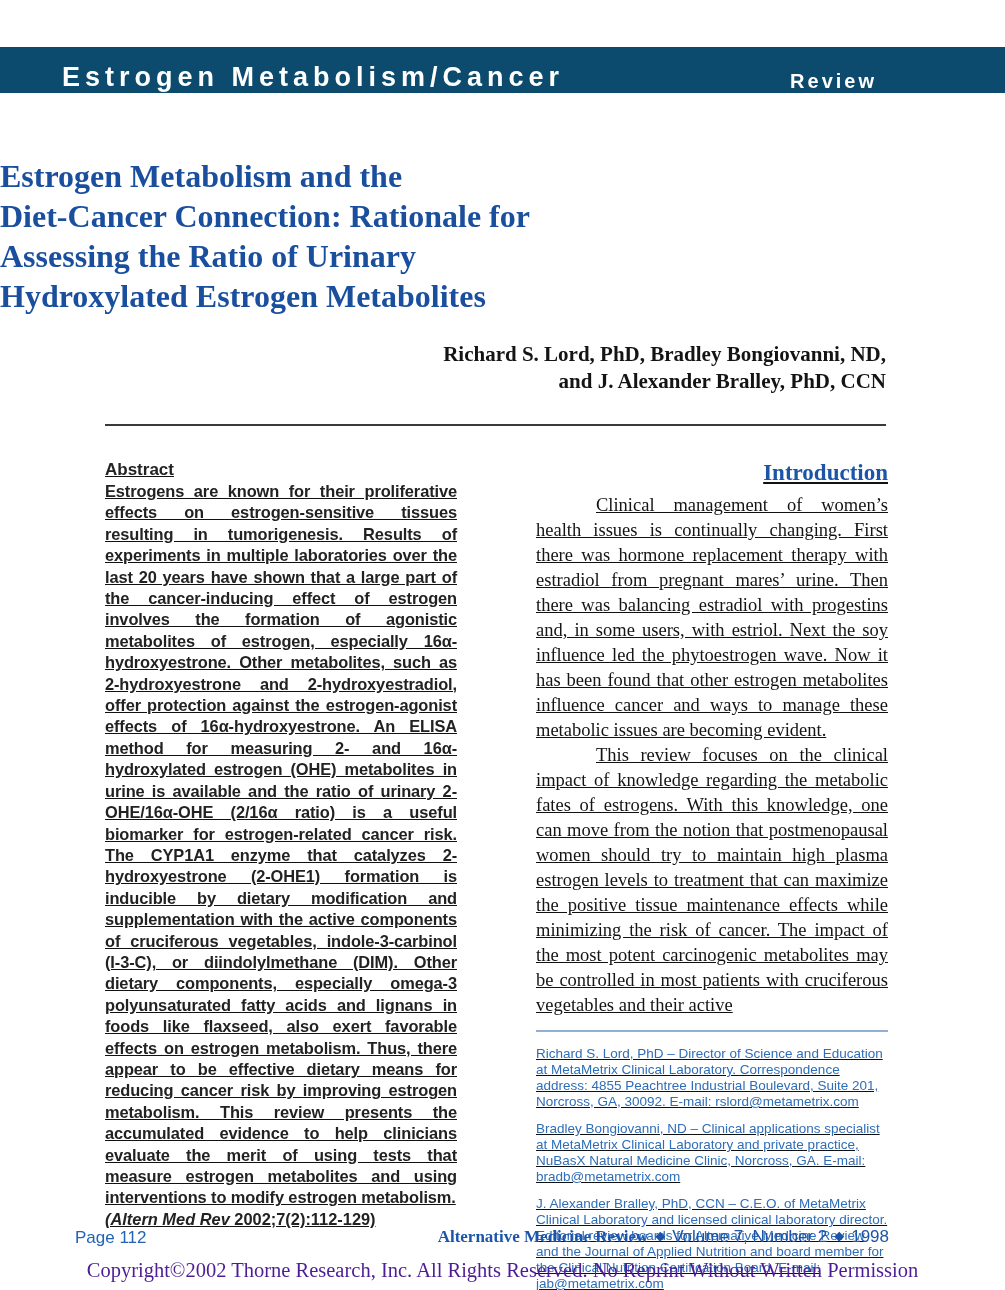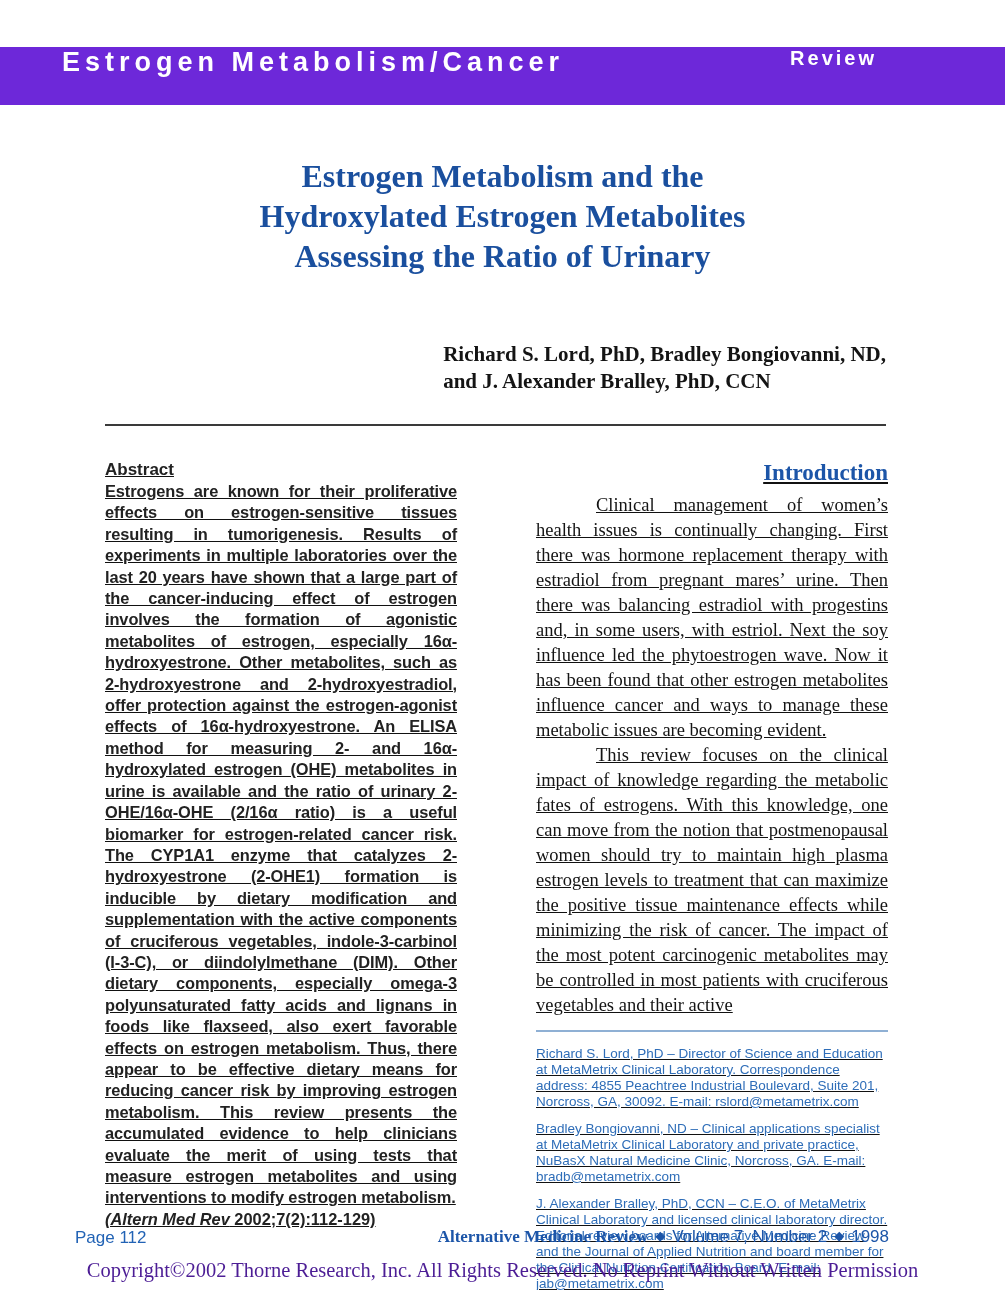--- a/index.html
+++ b/index.html
@@ -9,8 +9,8 @@
     -webkit-font-smoothing:antialiased;
   }
   .topbar{
-    position:absolute;top:47px;left:0;width:1005px;height:58px;
-    background:#6d28d9;display:flex;align-items:flex-start;
+    position:absolute;top:47px;left:0;width:1005px;height:46px;
+    background:#0c4a6e;display:flex;align-items:flex-end;
   }
   .topbar-title{
     color:#fff;font-family:"Liberation Sans",sans-serif;font-weight:bold;

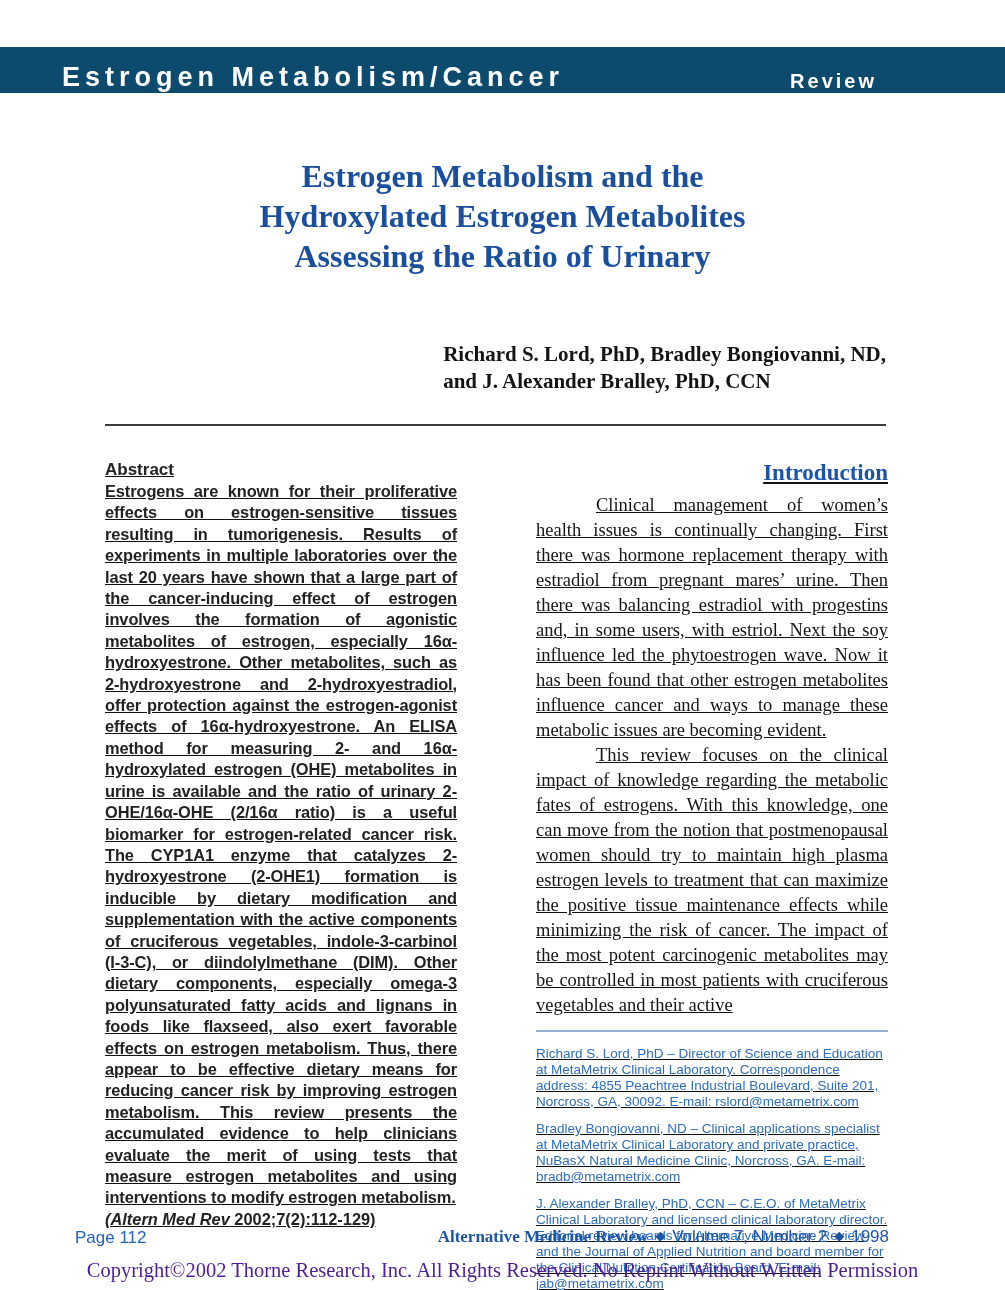--- a/index.html
+++ b/index.html
@@ -22,7 +22,7 @@
   }
   .article-title{
     position:absolute;top:156px;left:0;width:1005px;margin:0;
-    text-align:center;color:#1A4F9E;font-weight:bold;
+    color:#1A4F9E;font-weight:bold;
     font-size:32px;line-height:40px;font-family:"Liberation Serif",serif;
   }
   .authors{

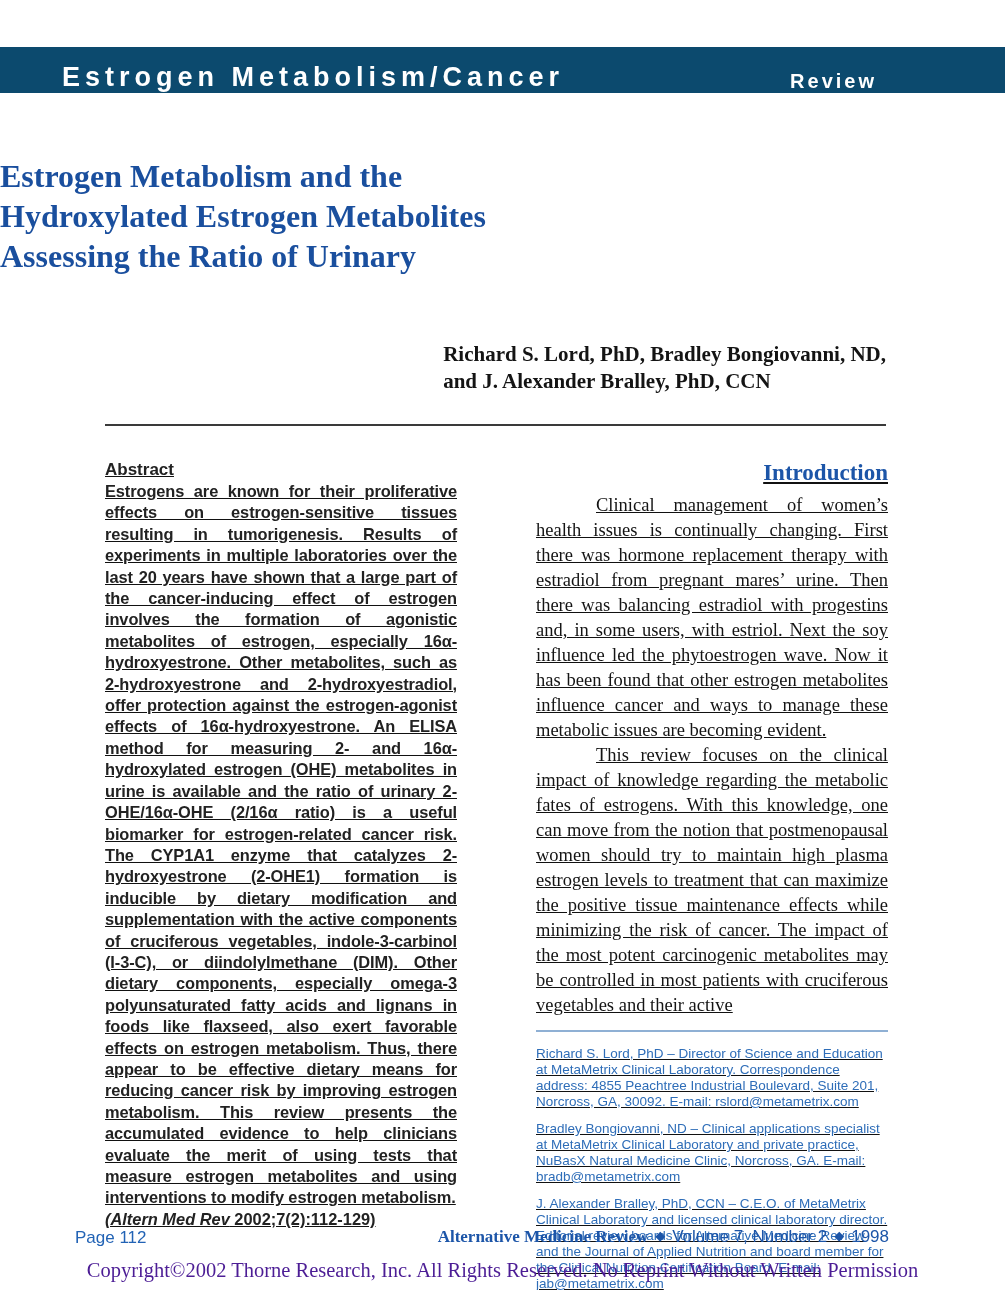--- a/index.html
+++ b/index.html
@@ -87,6 +87,7 @@
 
   <h1 class="article-title">
     <span style="display:block">Estrogen Metabolism and the</span>
+    <span style="display:block">Diet-Cancer Connection: Rationale for</span>
     <span style="display:block">Hydroxylated Estrogen Metabolites</span>
     <span style="display:block">Assessing the Ratio of Urinary</span>
   </h1>

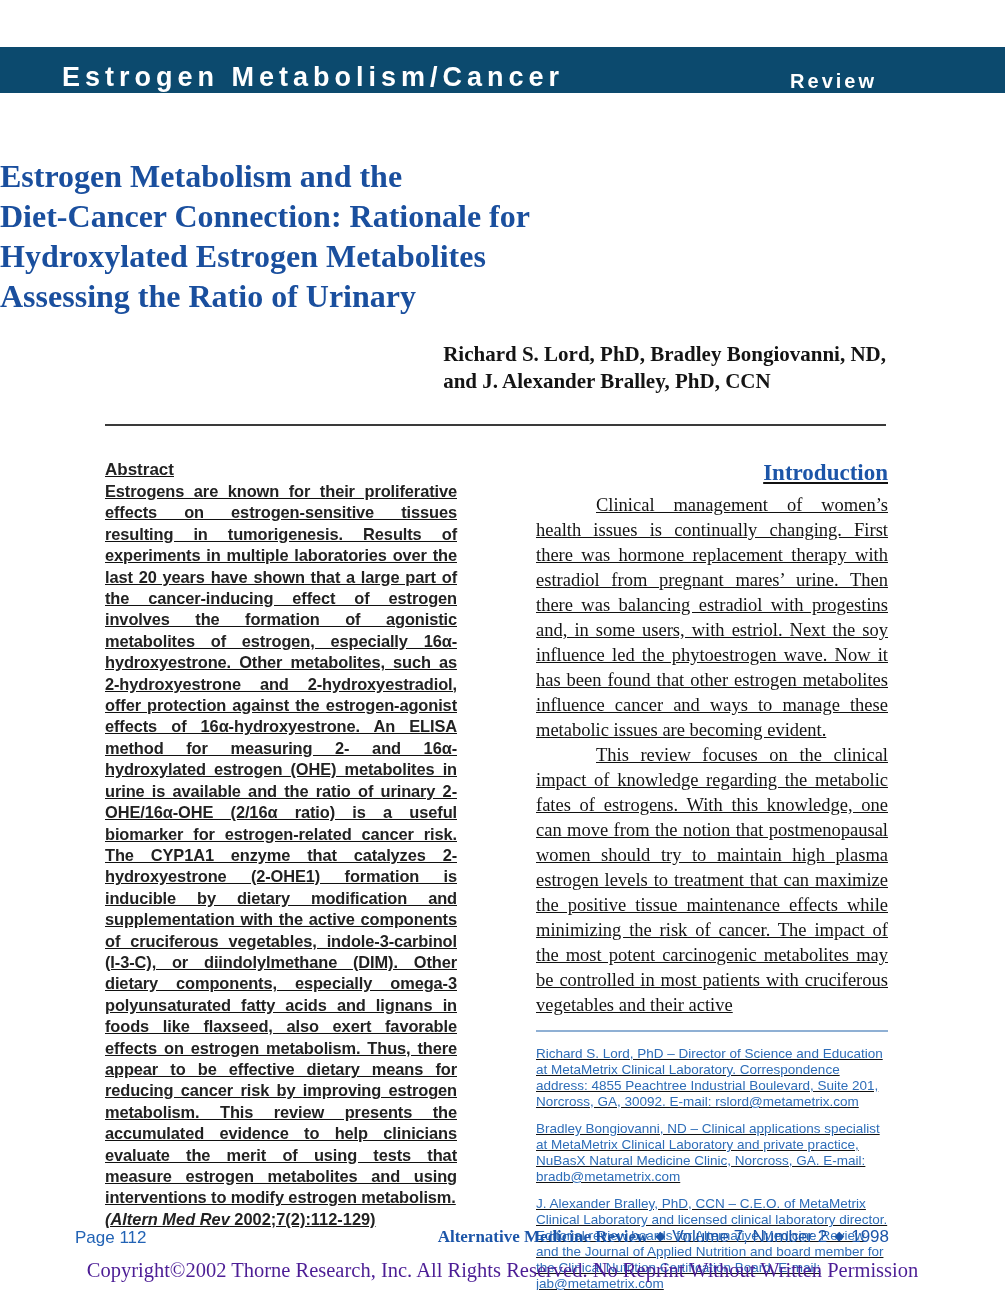--- a/index.html
+++ b/index.html
@@ -88,8 +88,8 @@
   <h1 class="article-title">
     <span style="display:block">Estrogen Metabolism and the</span>
     <span style="display:block">Diet-Cancer Connection: Rationale for</span>
+    <span style="display:block">Assessing the Ratio of Urinary</span>
     <span style="display:block">Hydroxylated Estrogen Metabolites</span>
-    <span style="display:block">Assessing the Ratio of Urinary</span>
   </h1>
 
   <div class="authors">

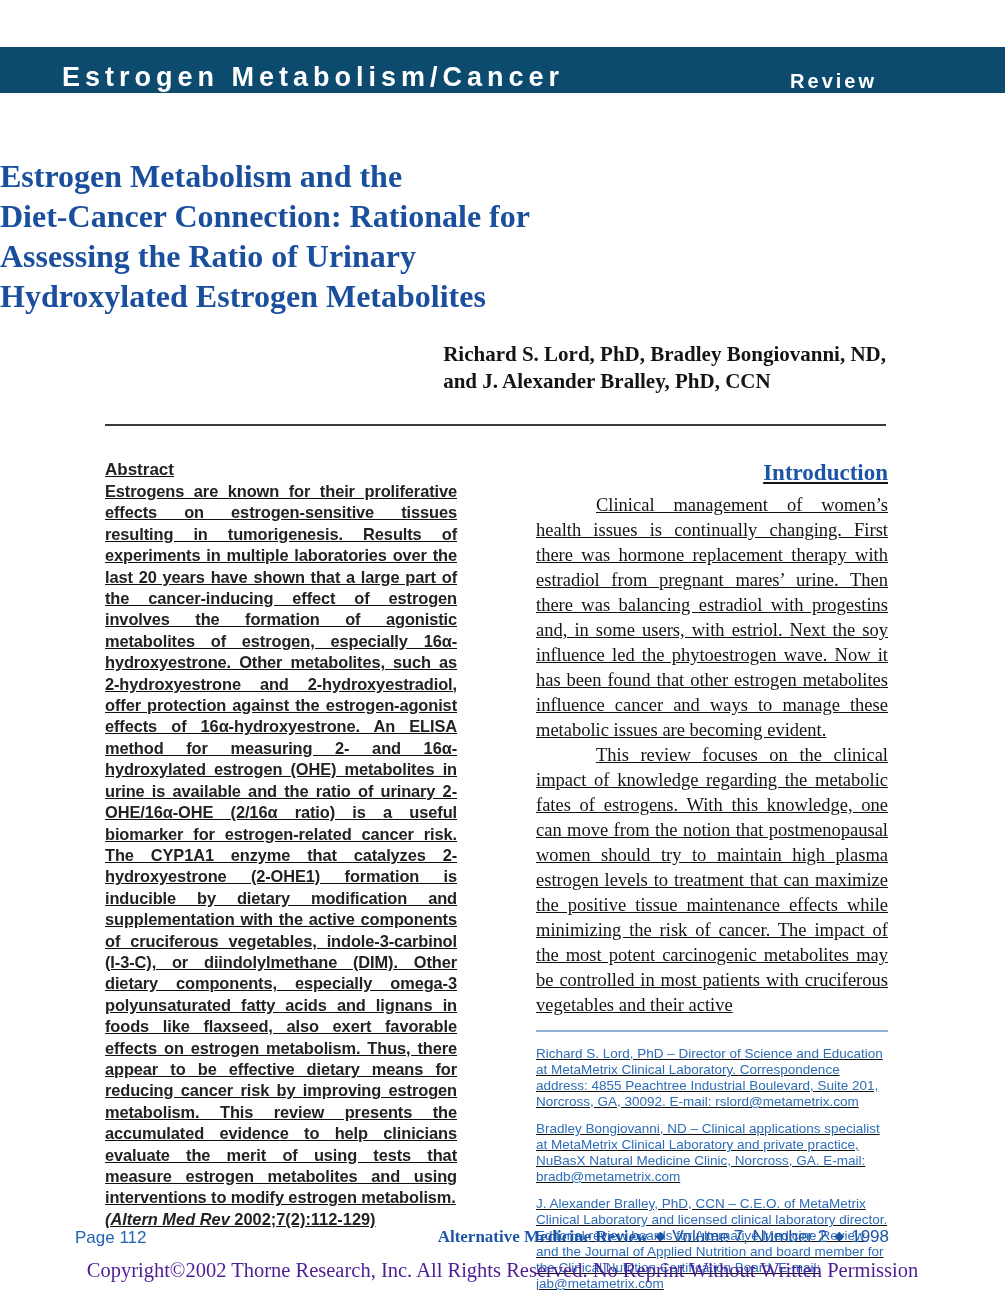--- a/index.html
+++ b/index.html
@@ -26,7 +26,7 @@
     font-size:32px;line-height:40px;font-family:"Liberation Serif",serif;
   }
   .authors{
-    position:absolute;top:341px;right:119px;text-align:left;
+    position:absolute;top:341px;right:119px;text-align:right;
     font-weight:bold;font-size:21px;line-height:27px;color:#141414;
   }
   .title-divider{

